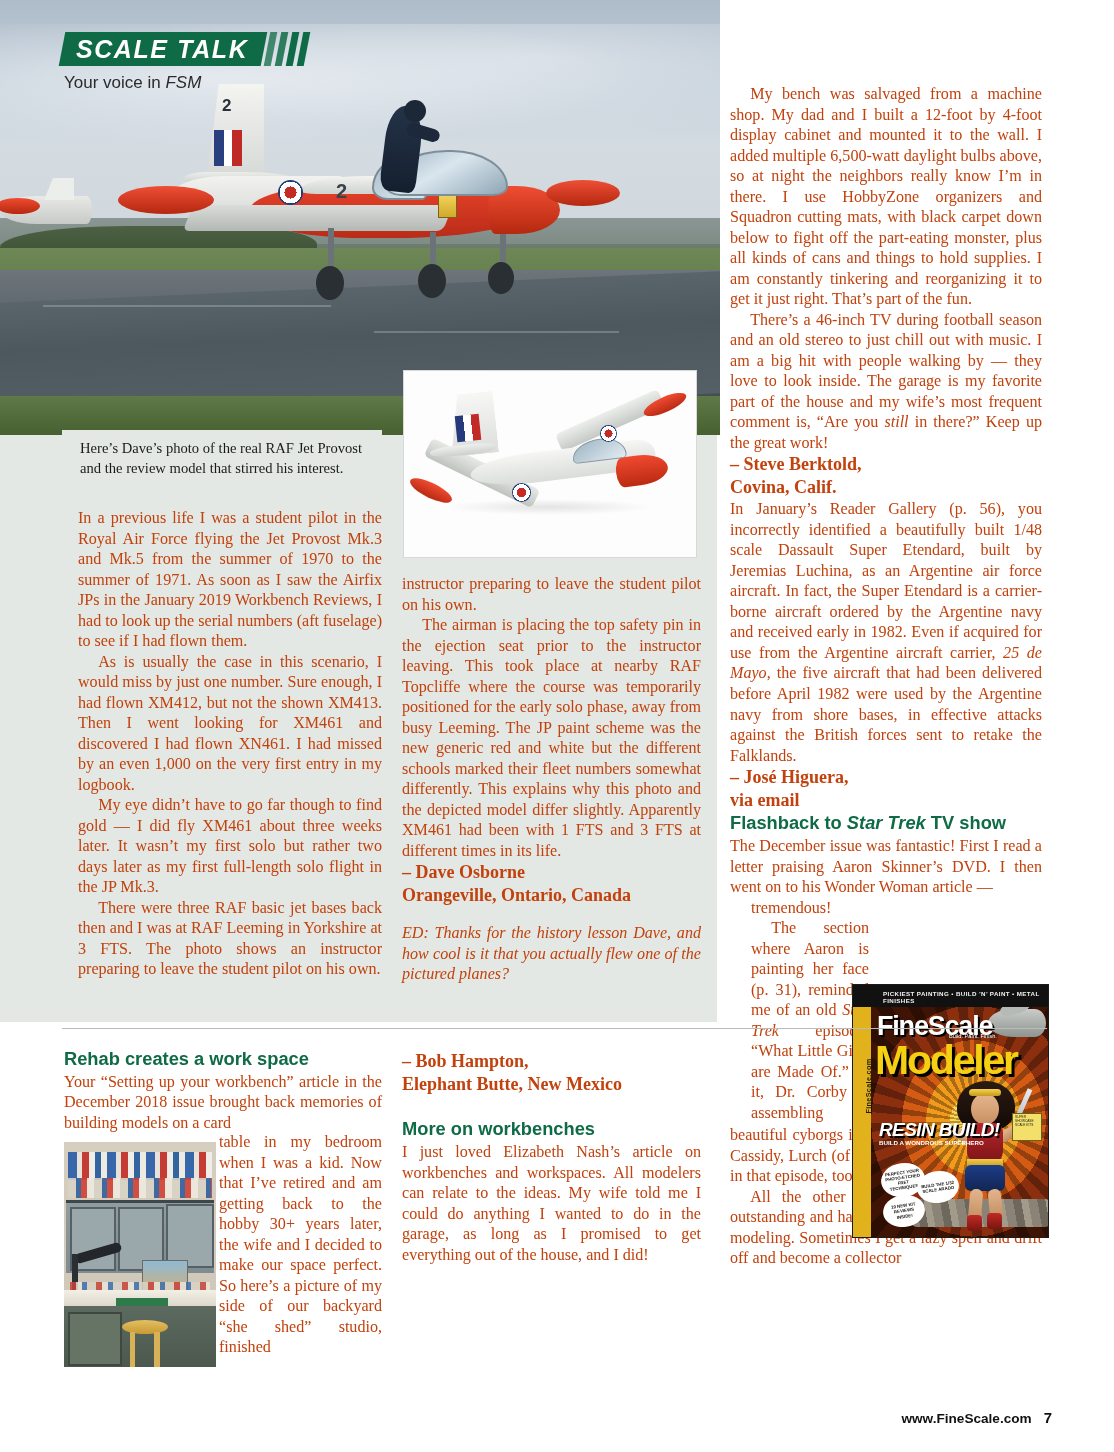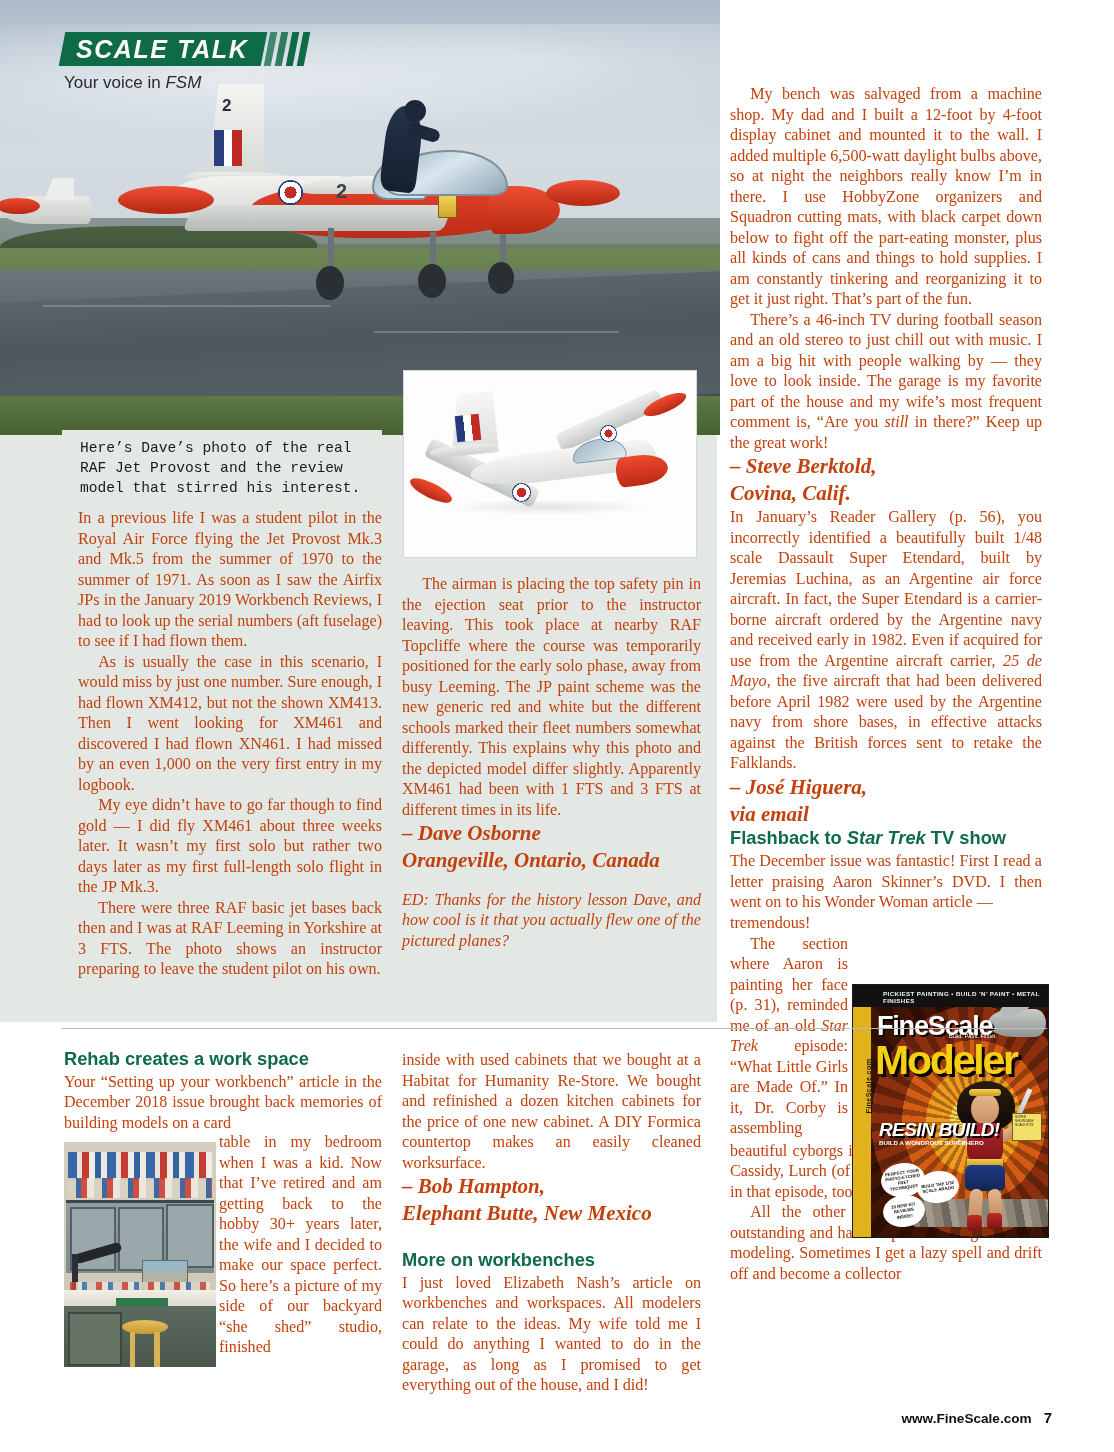--- a/index.html
+++ b/index.html
@@ -128,7 +128,7 @@
   .caption-box{
     position:absolute;left:62px;top:430px;width:320px;height:75px;
     background:#e3e8e4;
-    font-family:Liberation Mono, monospace;font-size:14.6px;line-height:1.38;
+    font-family:Liberation Serif, serif;font-size:14.6px;line-height:1.38;
     color:#1b1b1b;padding:8px 10px 0 18px;box-sizing:border-box;
   }
 

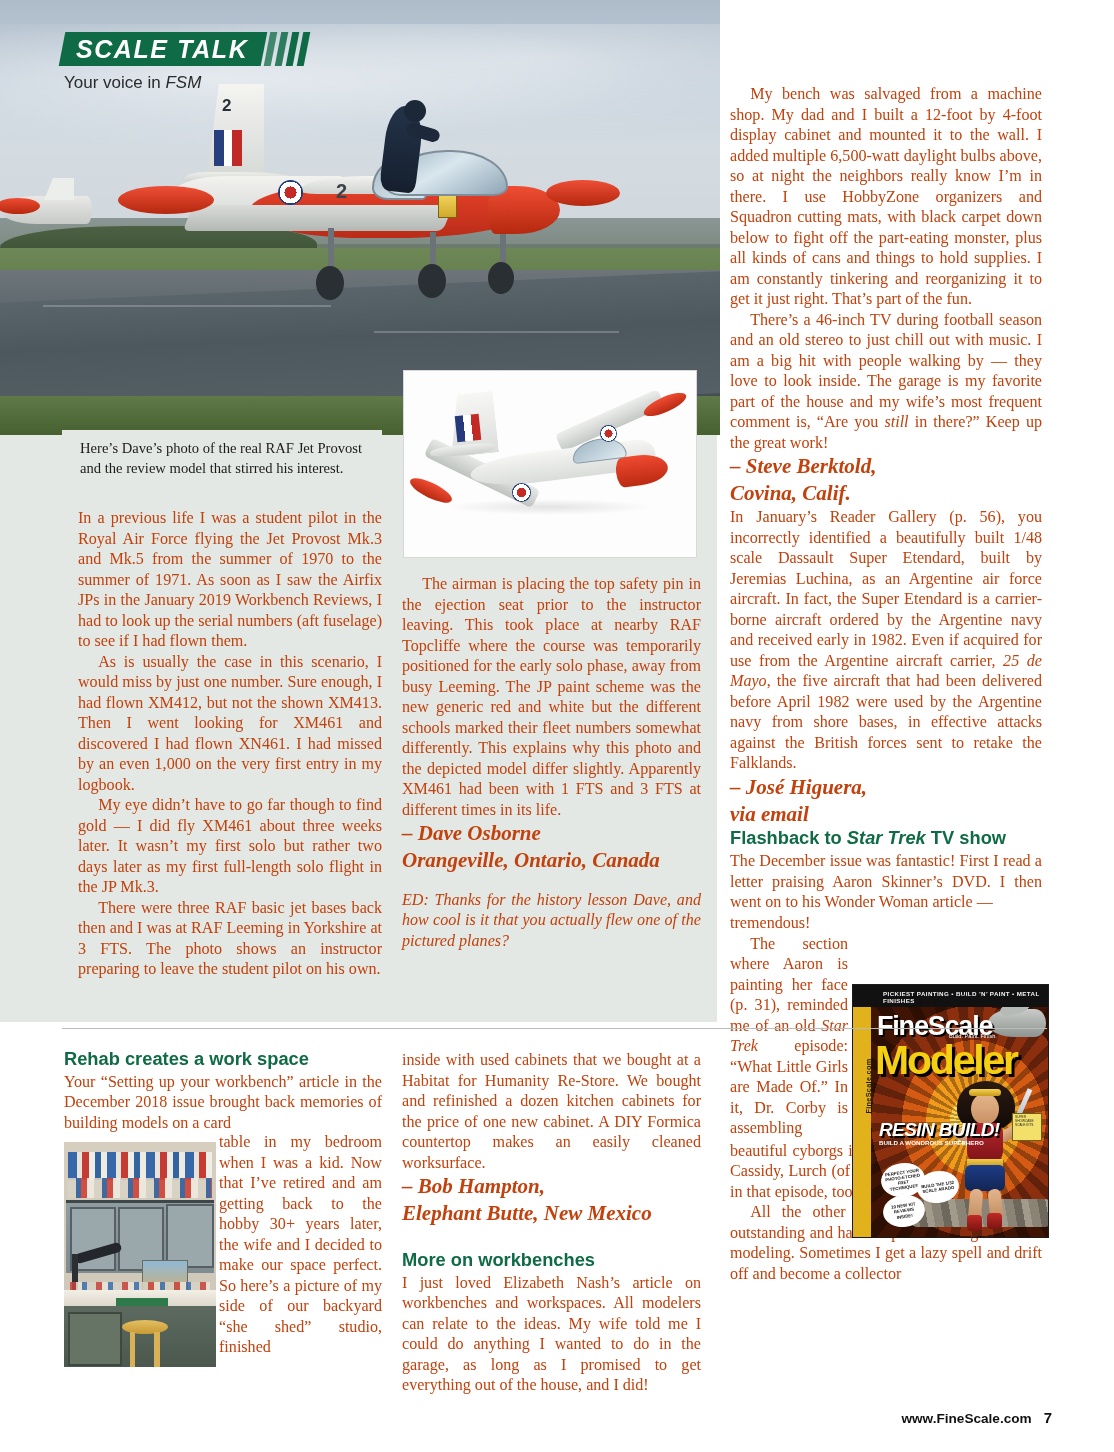--- a/index.html
+++ b/index.html
@@ -145,7 +145,7 @@
     font-family:"Liberation Sans",sans-serif;font-weight:bold;
     color:#0f6b46;font-size:18.3px;line-height:1.2;margin:0 0 2px 0;
   }
-  .sig{font-style:italic;font-weight:bold;font-size:21px;line-height:1.28;}
+  .sig{font-weight:bold;font-size:18px;line-height:1.28;}
   .ed{font-style:italic;font-size:16.1px;line-height:1.275;}
   em.it{font-style:italic;}
 

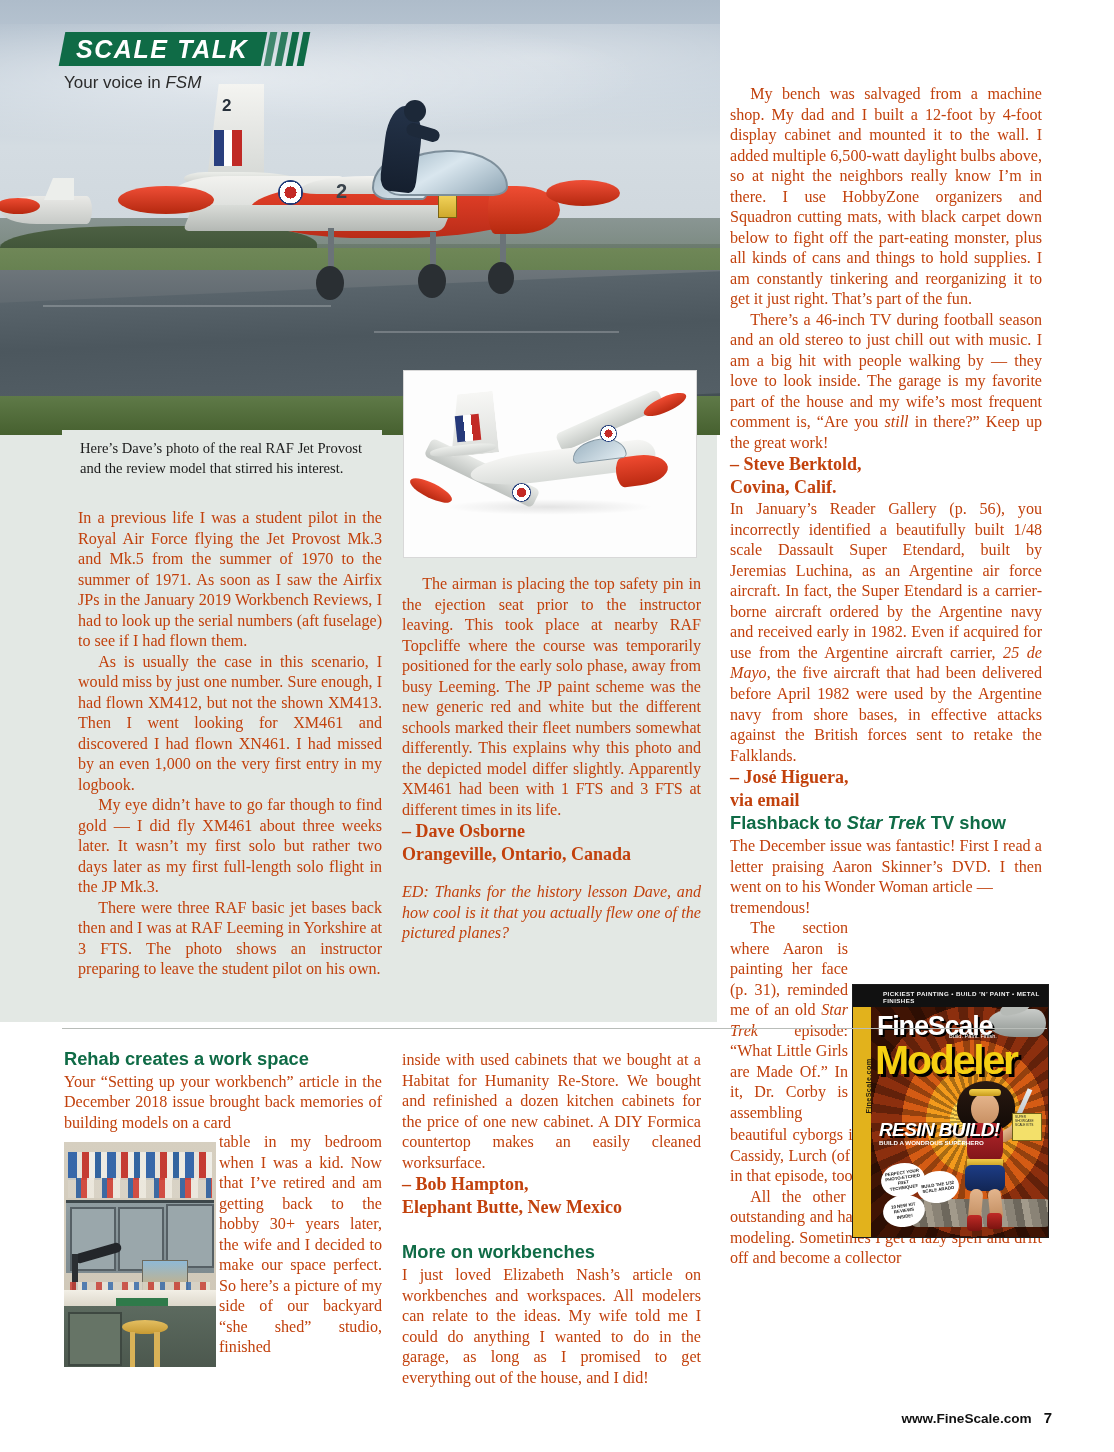--- a/index.html
+++ b/index.html
@@ -375,6 +375,7 @@
 
   <div class="col" style="left:402px;top:574px;width:299px;">
     <div class="body-txt">
+      <p class="noind">instructor preparing to leave the student pilot on his own.</p>
       <p>The airman is placing the top safety pin in the ejection seat prior to the instructor leaving. This took place at nearby RAF Topcliffe where the course was temporarily positioned for the early solo phase, away from busy Leeming. The JP paint scheme was the new generic red and white but the different schools marked their fleet numbers somewhat differently. This explains why this photo and the depicted model differ slightly. Apparently XM461 had been with 1 FTS and 3 FTS at different times in its life.</p>
       <p class="noind sig">– Dave Osborne</p>
       <p class="noind sig">Orangeville, Ontario, Canada</p>

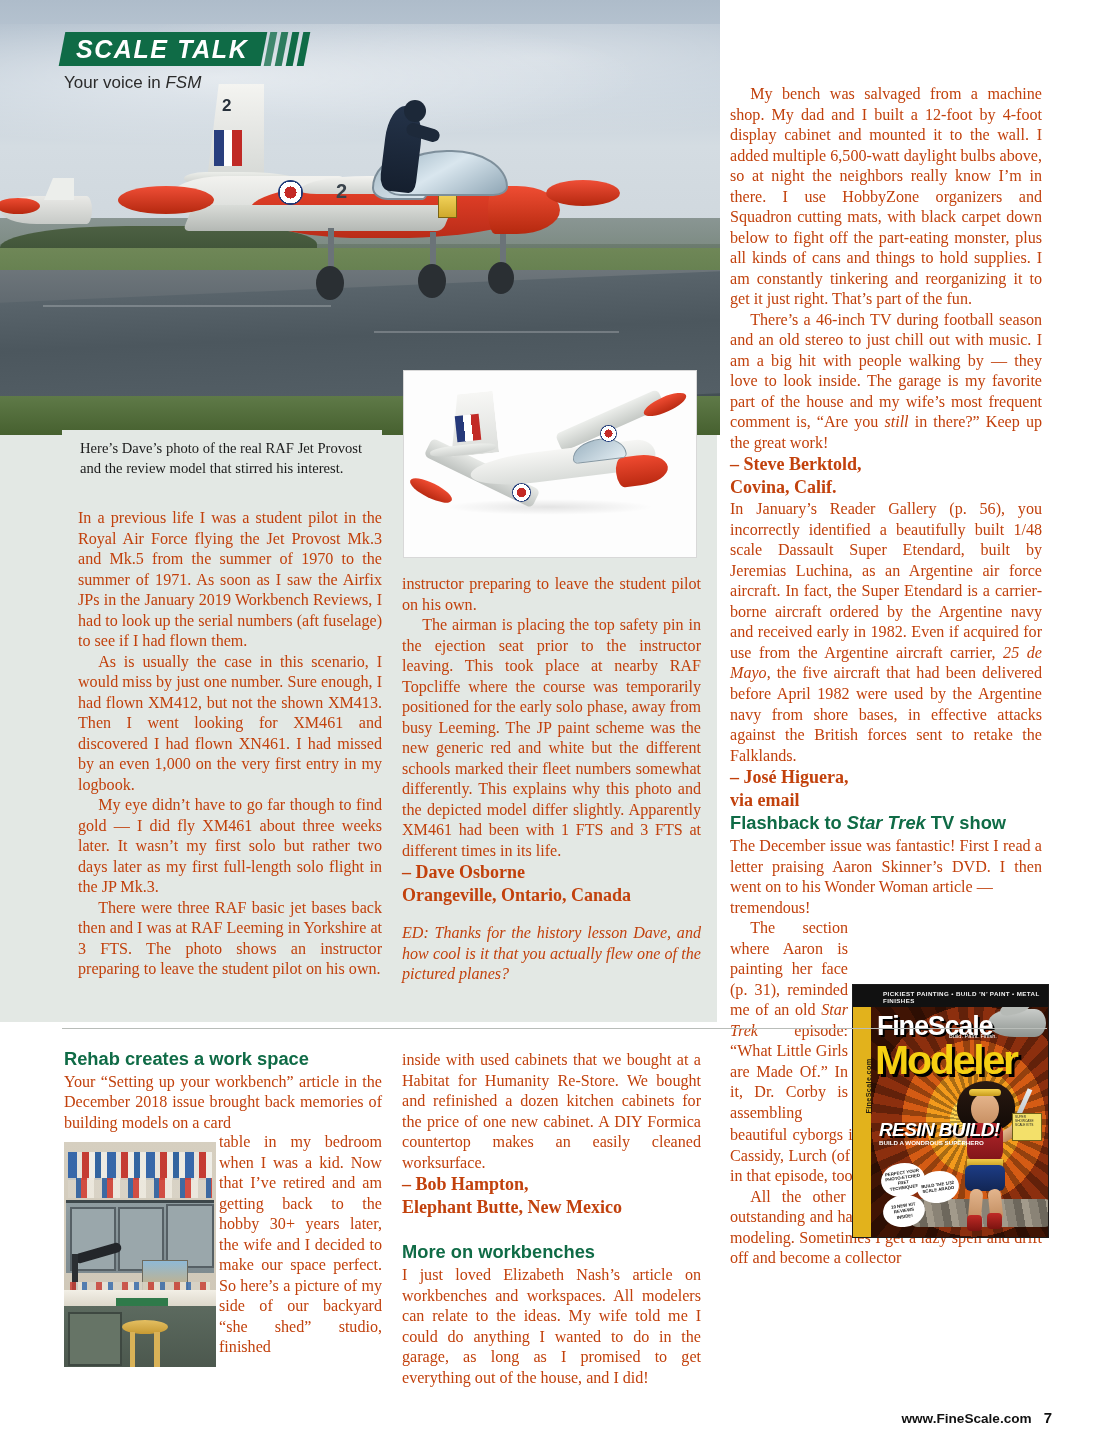--- a/index.html
+++ b/index.html
@@ -404,7 +404,7 @@
       <p class="noind">The December issue was fantastic! First I read a letter praising Aaron Skinner’s DVD. I then went on to his Wonder Woman article —</p>
     </div>
 
-    <div class="body-txt" style="width:118px;">
+    <div class="body-txt" style="width:118px;margin-left:21px;">
       <p class="noind">tremendous!</p>
       <p><span>The section where Aaron is painting her face (p. 31), reminded me of an old </span><em class="it">Star Trek</em><span> episode: “What Little Girls are Made Of.”  In it, Dr. Corby is assembling</span></p>
     </div>

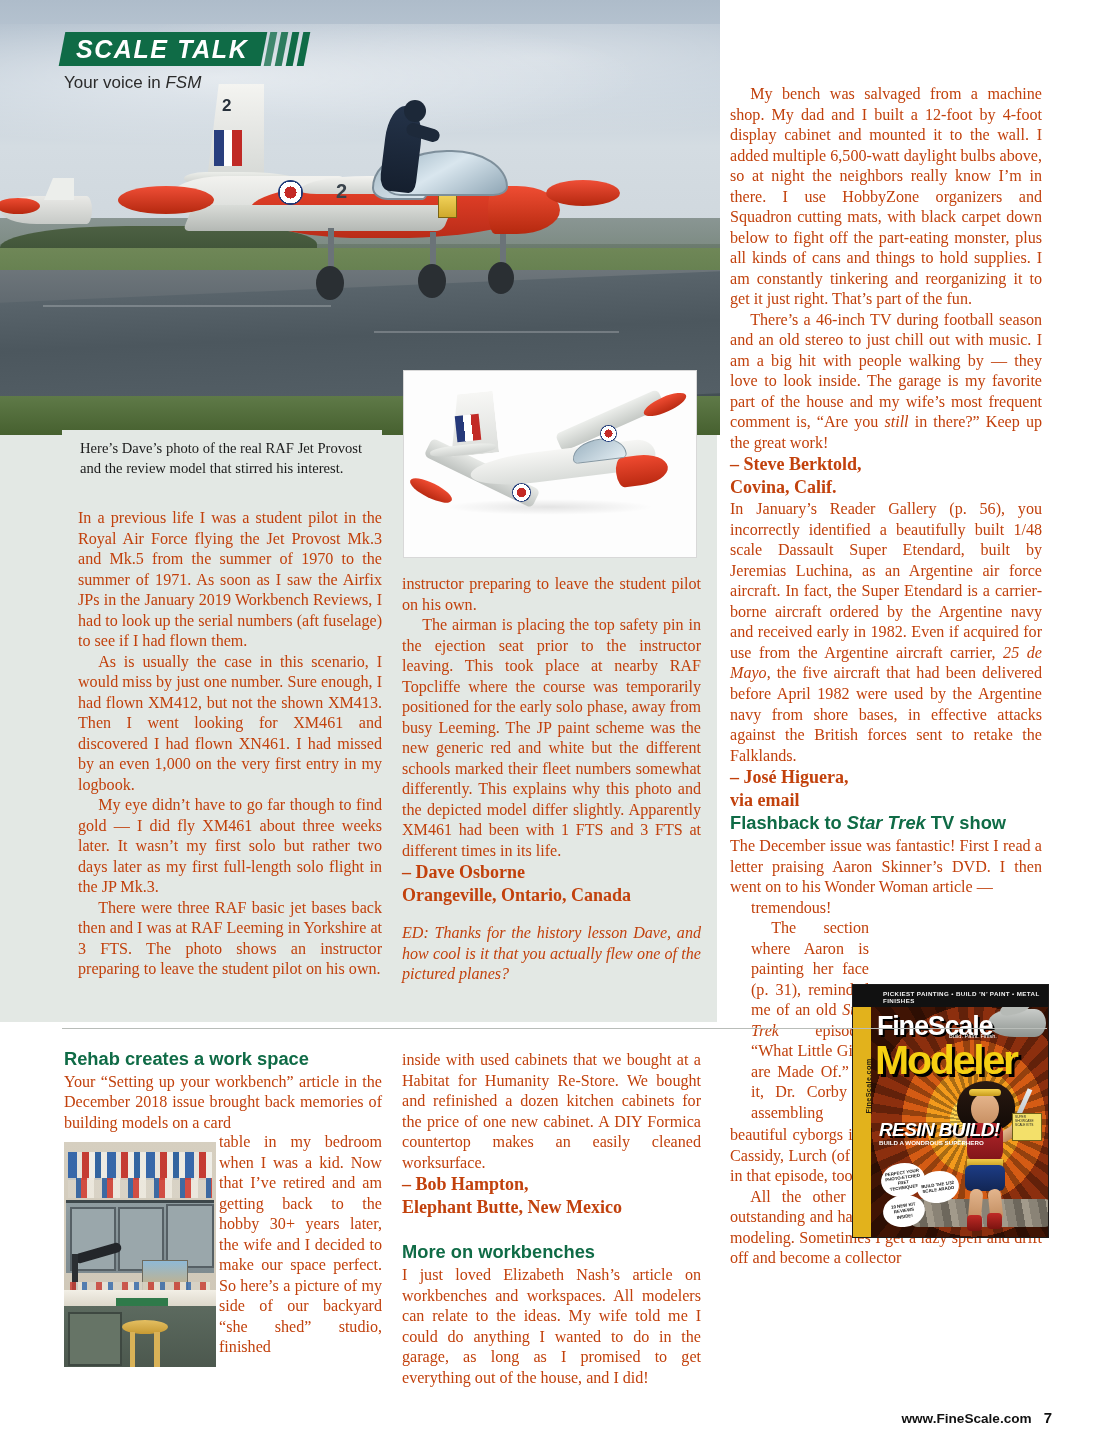--- a/index.html
+++ b/index.html
@@ -486,7 +486,6 @@
 
   <div class="col" style="left:402px;top:1050px;width:299px;">
     <div class="body-txt">
-      <p class="noind">inside with used cabinets that we bought at a Habitat for Humanity Re-Store. We bought and refinished a dozen kitchen cabinets for the price of one new cabinet. A DIY Formica countertop makes an easily cleaned worksurface.</p>
       <p class="noind sig">– Bob Hampton,</p>
       <p class="noind sig">Elephant Butte, New Mexico</p>
     </div>

